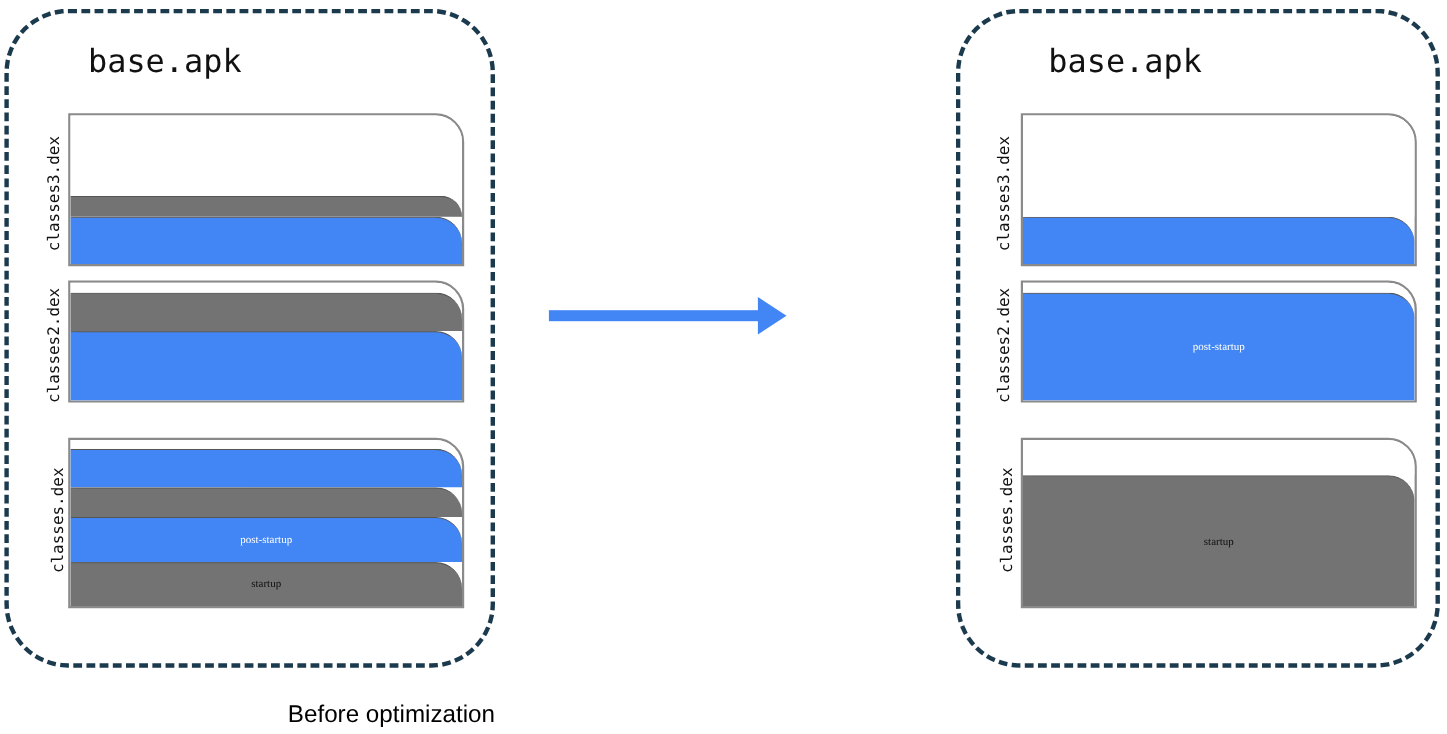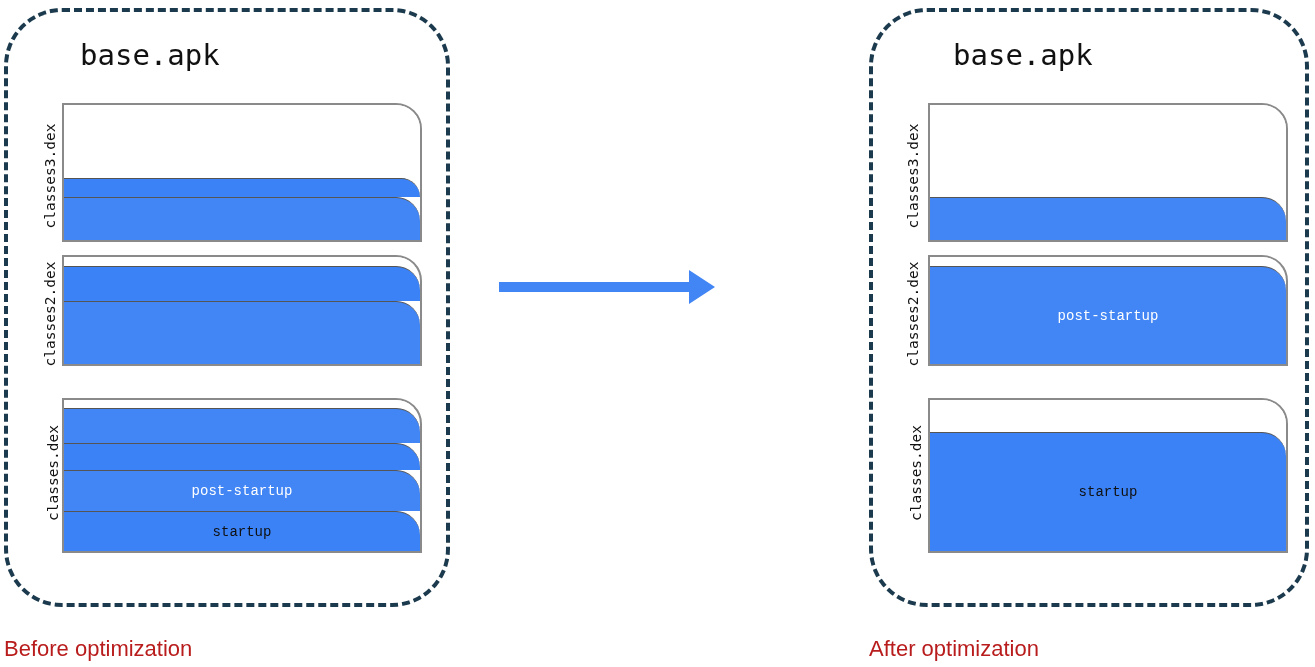--- a/index.html
+++ b/index.html
@@ -67,8 +67,8 @@
   .layer.empty { background: #ffffff; border-top: none; }
   .layer.round-tr { border-top-right-radius: 24px; }
   .layer-label {
-    font-family: Liberation Mono, monospace;
-    font-size: 14px;
+    font-family: Liberation Serif, serif;
+    font-size: 10px;
     white-space: nowrap;
     pointer-events: none;
   }

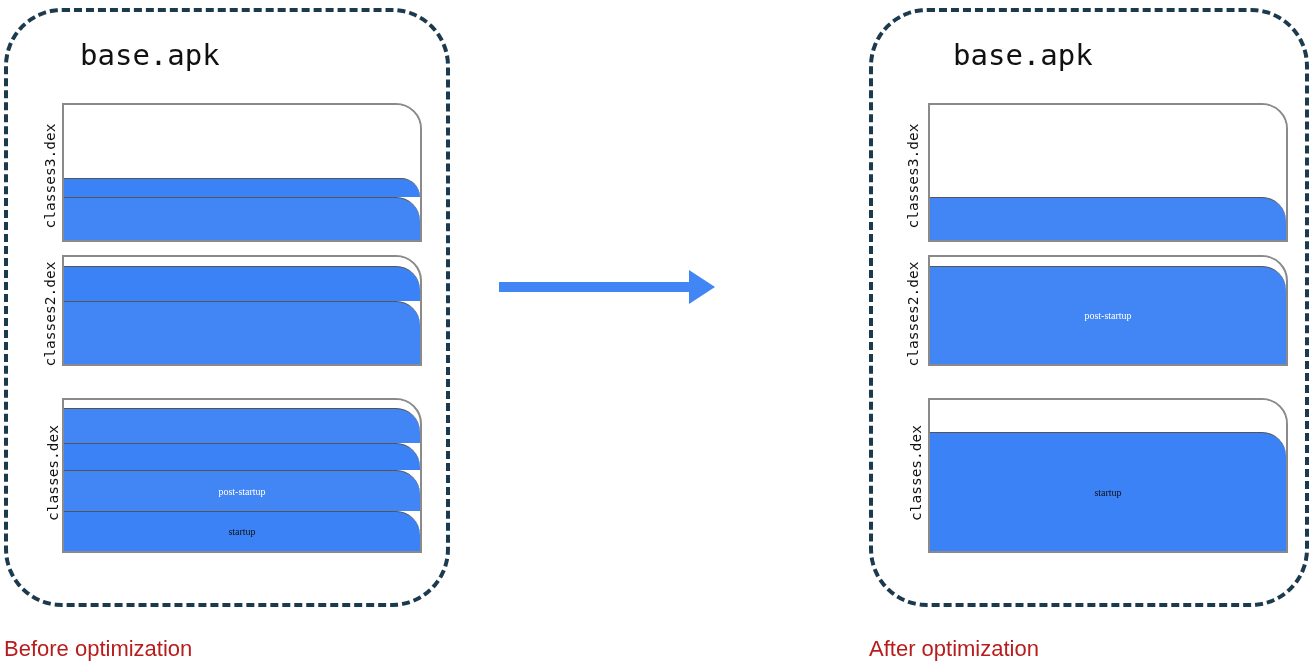--- a/index.html
+++ b/index.html
@@ -62,7 +62,7 @@
     align-items: center;
     justify-content: center;
   }
-  .layer.startup  { background: #3b82f6; }
+  .layer.startup  { background: #737373; }
   .layer.poststartup { background: #4285f4; }
   .layer.empty { background: #ffffff; border-top: none; }
   .layer.round-tr { border-top-right-radius: 24px; }

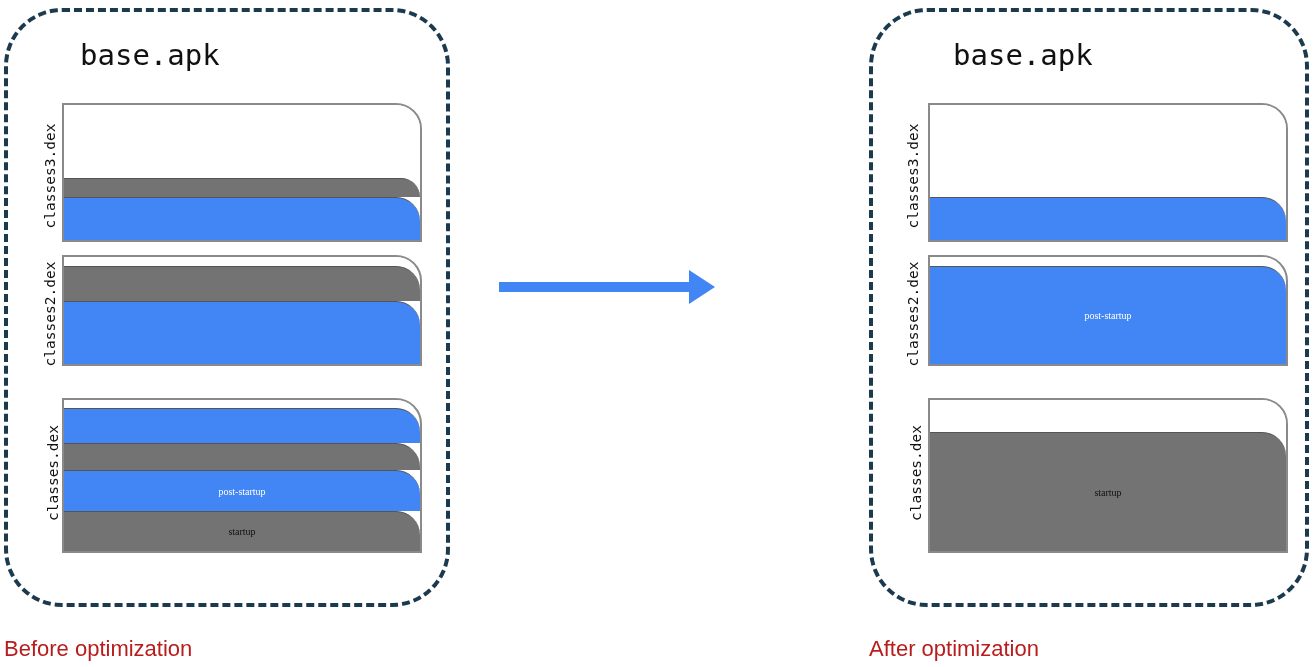--- a/index.html
+++ b/index.html
@@ -106,8 +106,8 @@
     position: absolute;
     font-family: "Liberation Sans", sans-serif;
     font-size: 22px;
-    color: #b91c1c;
-    text-align: left;
+    color: #000000;
+    text-align: right;
     white-space: nowrap;
   }
 </style>

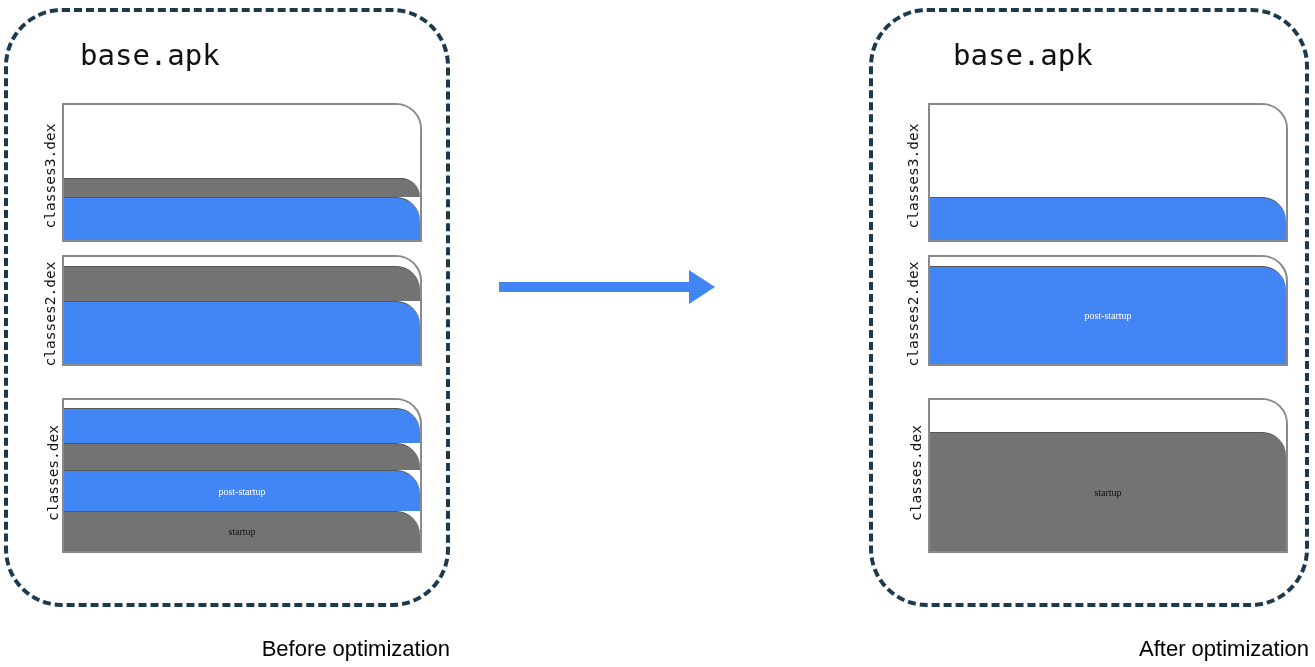--- a/index.html
+++ b/index.html
@@ -217,7 +217,6 @@
   </div>
 
   <div class="caption" style="left:4px; top:636px; width:446px;">Before optimization</div>
-  <div class="caption" style="left:869px; top:636px; width:440px;">After optimization</div>
 
 </div>
 

